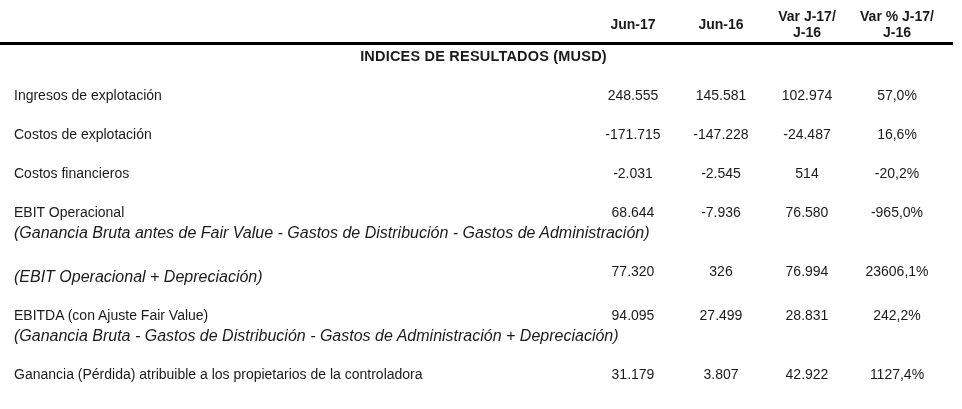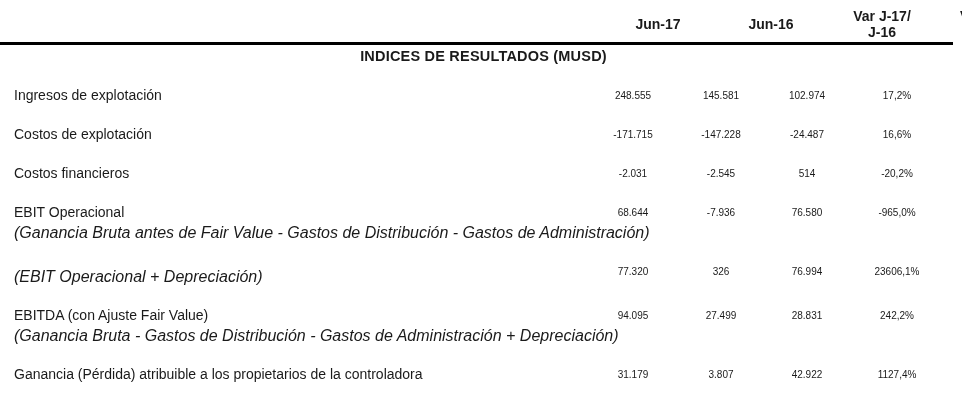--- a/index.html
+++ b/index.html
@@ -30,7 +30,6 @@
   .header-row {
     border-bottom: 3px solid #000000;
     height: 39px;
-    gap: 25px;
   }
   .header-cell {
     height: 36px;

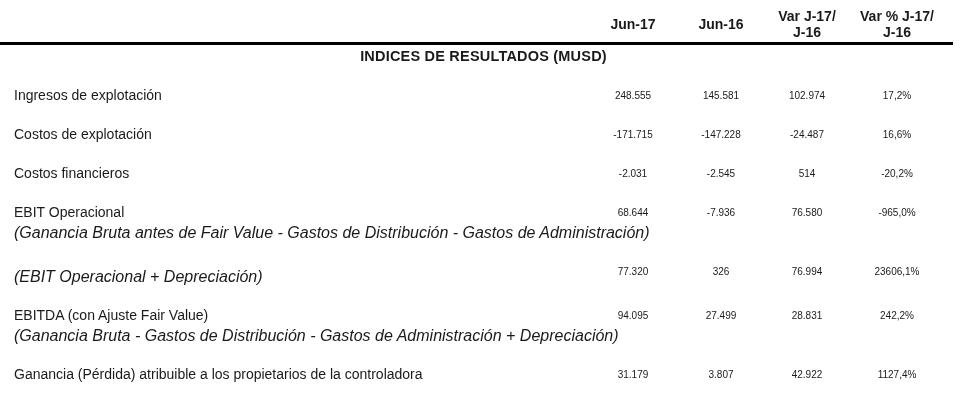--- a/index.html
+++ b/index.html
@@ -71,7 +71,7 @@
   }
   .row-subtitle:empty { display: none; }
   .val {
-    font-size: 10px;
+    font-size: 14px;
     line-height: 15px;
     text-align: center;
     white-space: nowrap;

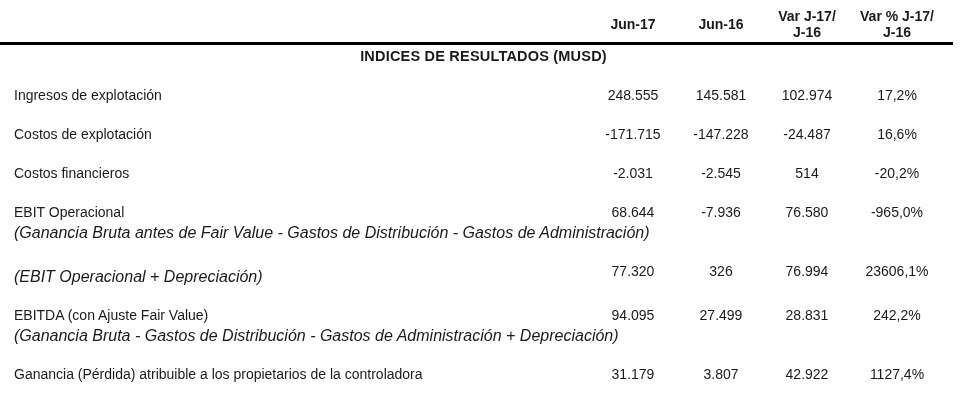--- a/index.html
+++ b/index.html
@@ -104,7 +104,7 @@
       <div class="val">248.555</div>
       <div class="val">145.581</div>
       <div class="val">102.974</div>
-      <div class="val">17,2%</div>
+      <div class="val">57,0%</div>
     </div>
 
     <div class="grid-row data-row">

